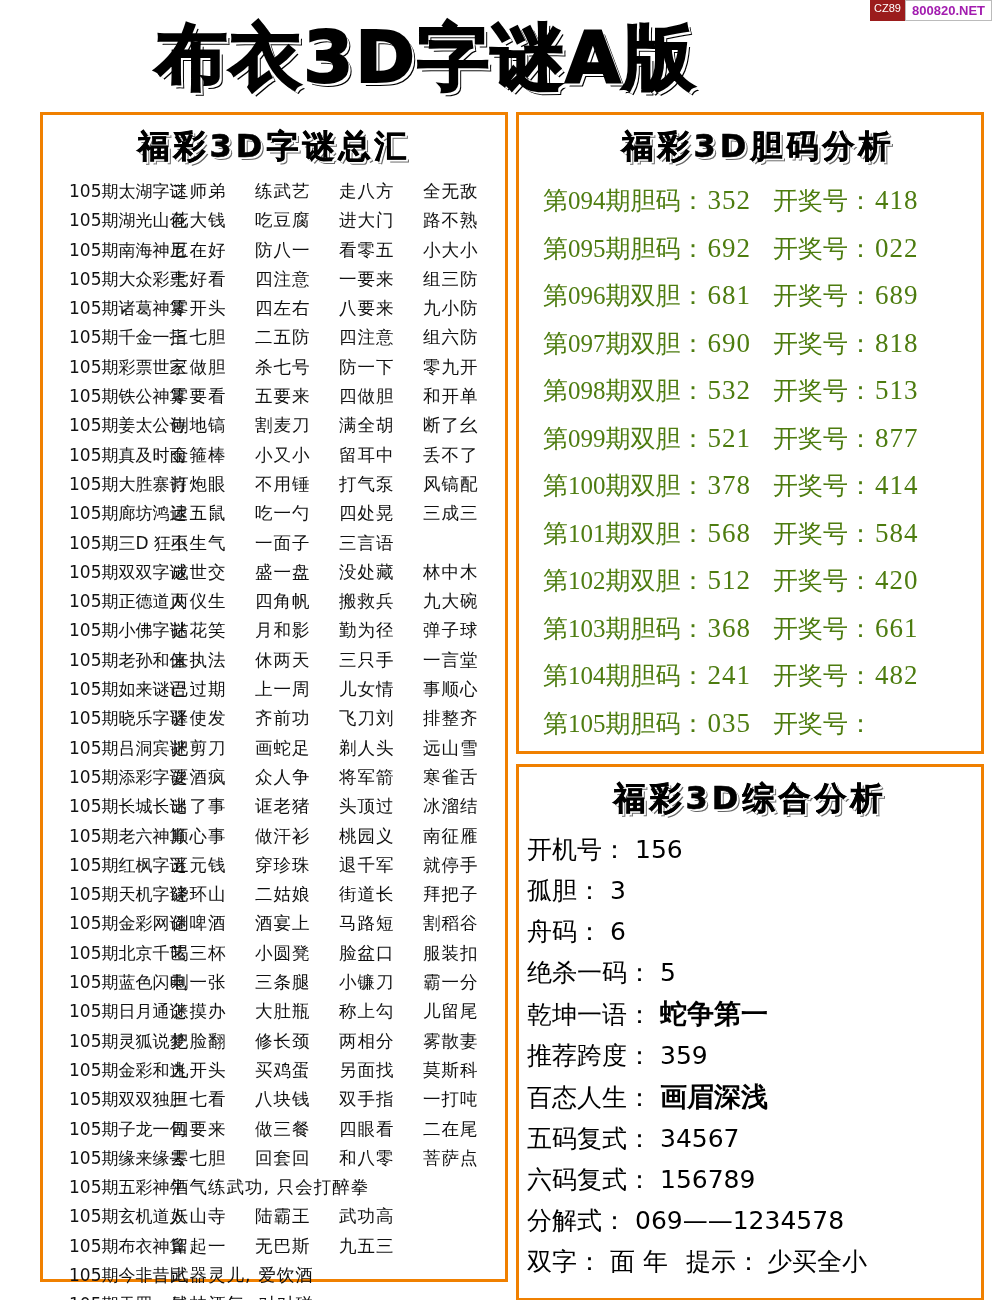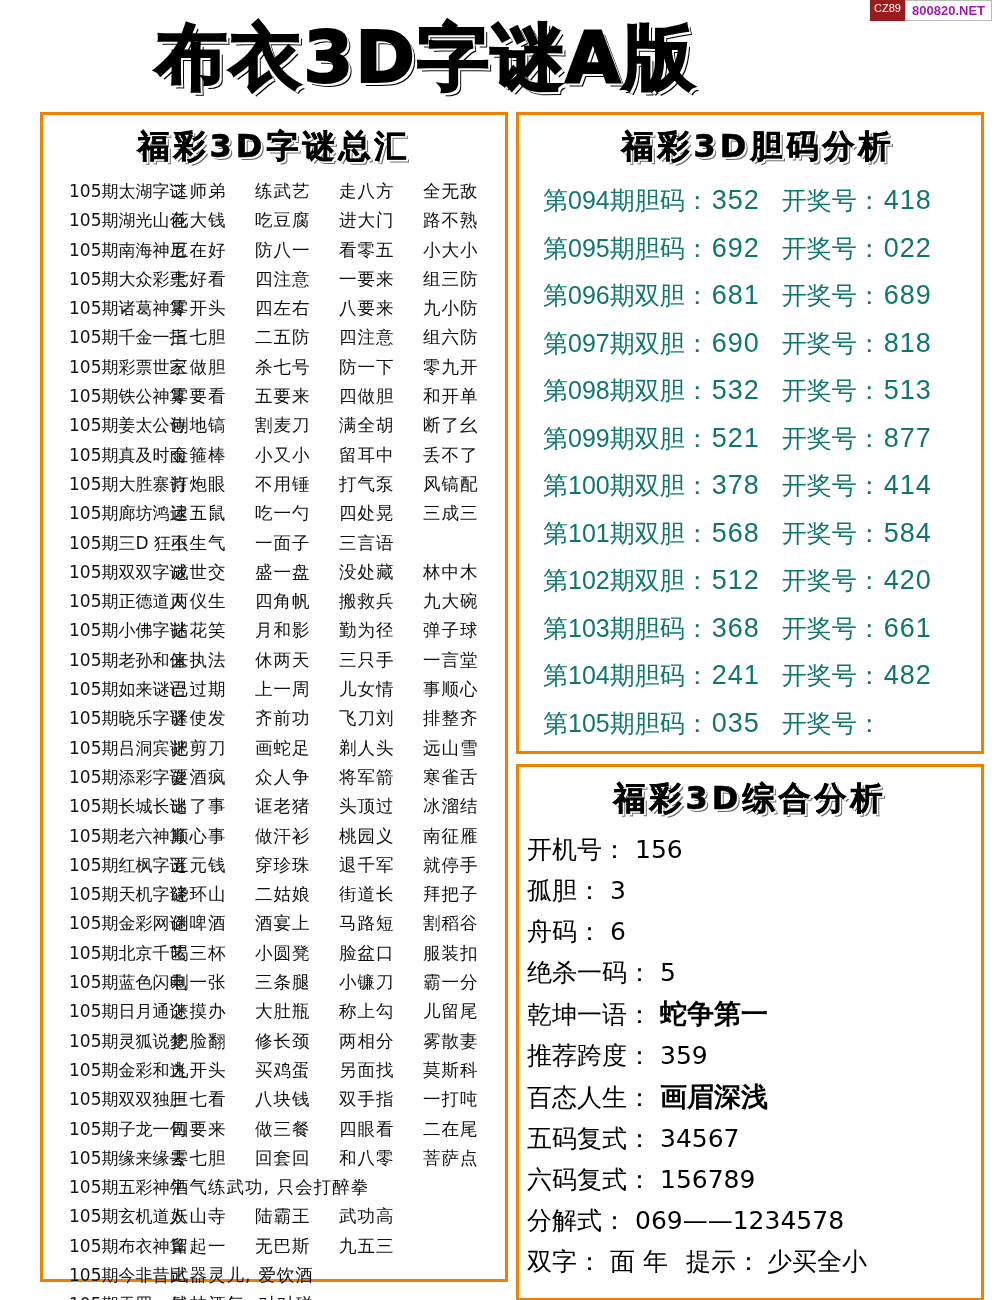--- a/index.html
+++ b/index.html
@@ -154,8 +154,8 @@
     align-items: baseline;
     font-size: 26px;
     line-height: 47.5px;
-    font-family: Liberation Sans, sans-serif;
-    color: #0f766e;
+    font-family: Liberation Serif, serif;
+    color: #4d7c0f;
     white-space: nowrap;
     text-align: right;
   }

